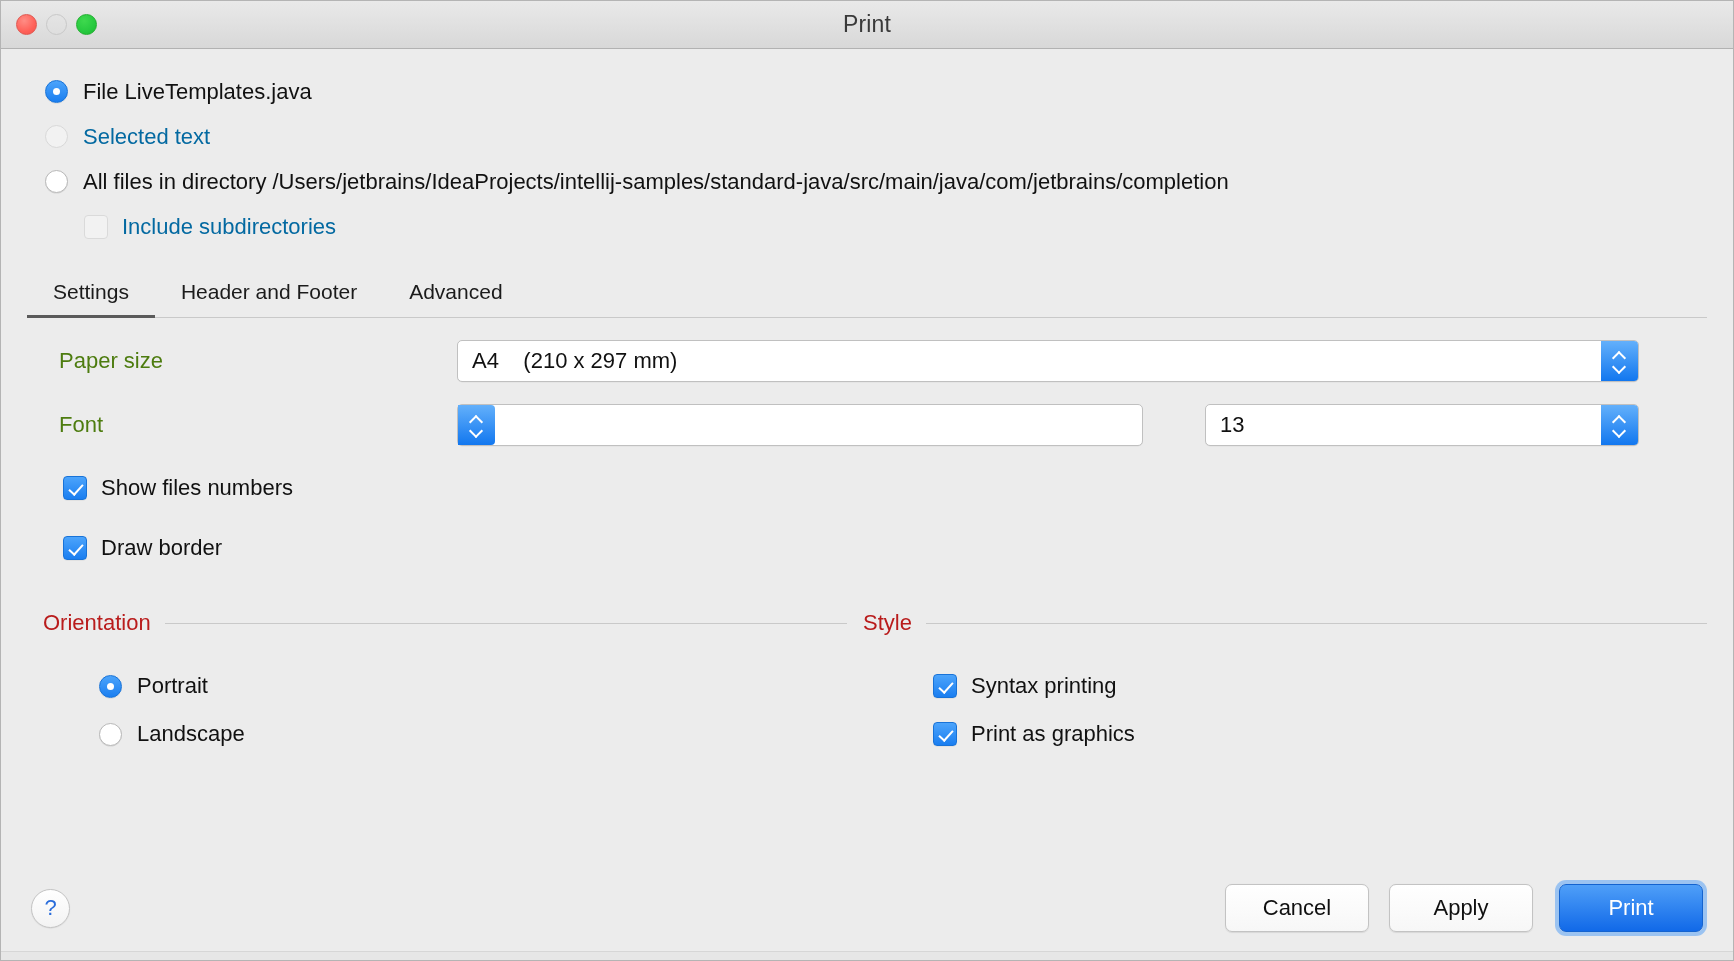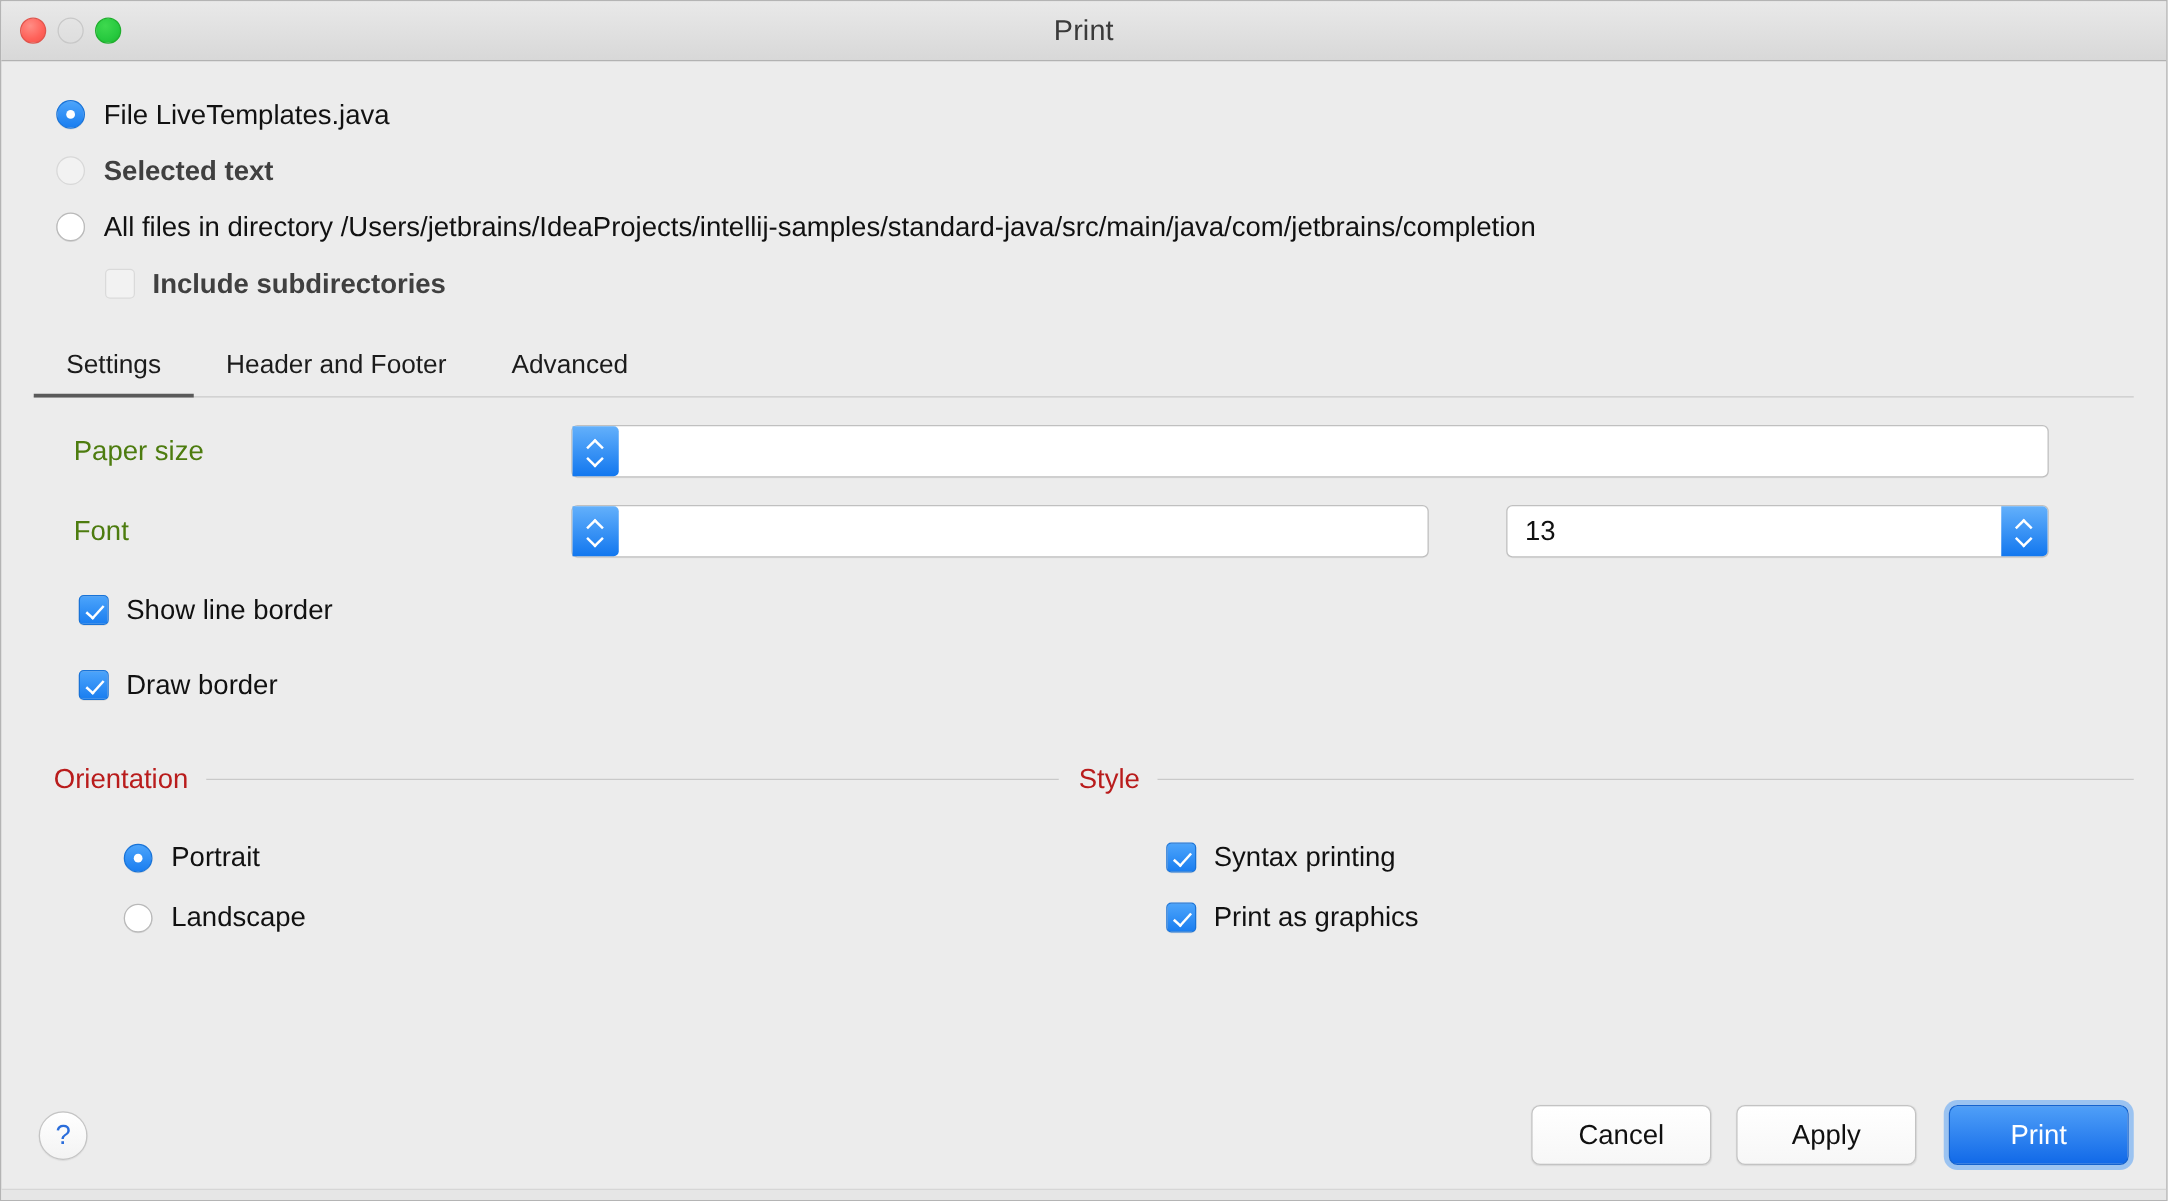--- a/index.html
+++ b/index.html
@@ -124,7 +124,7 @@
     color: #111111;
     white-space: nowrap;
   }
-  .row-label.disabled { color: #404040; font-weight: bold; }
+  .row-label.disabled { color: #0369a1; }
 
   .subrow {
     display: flex;

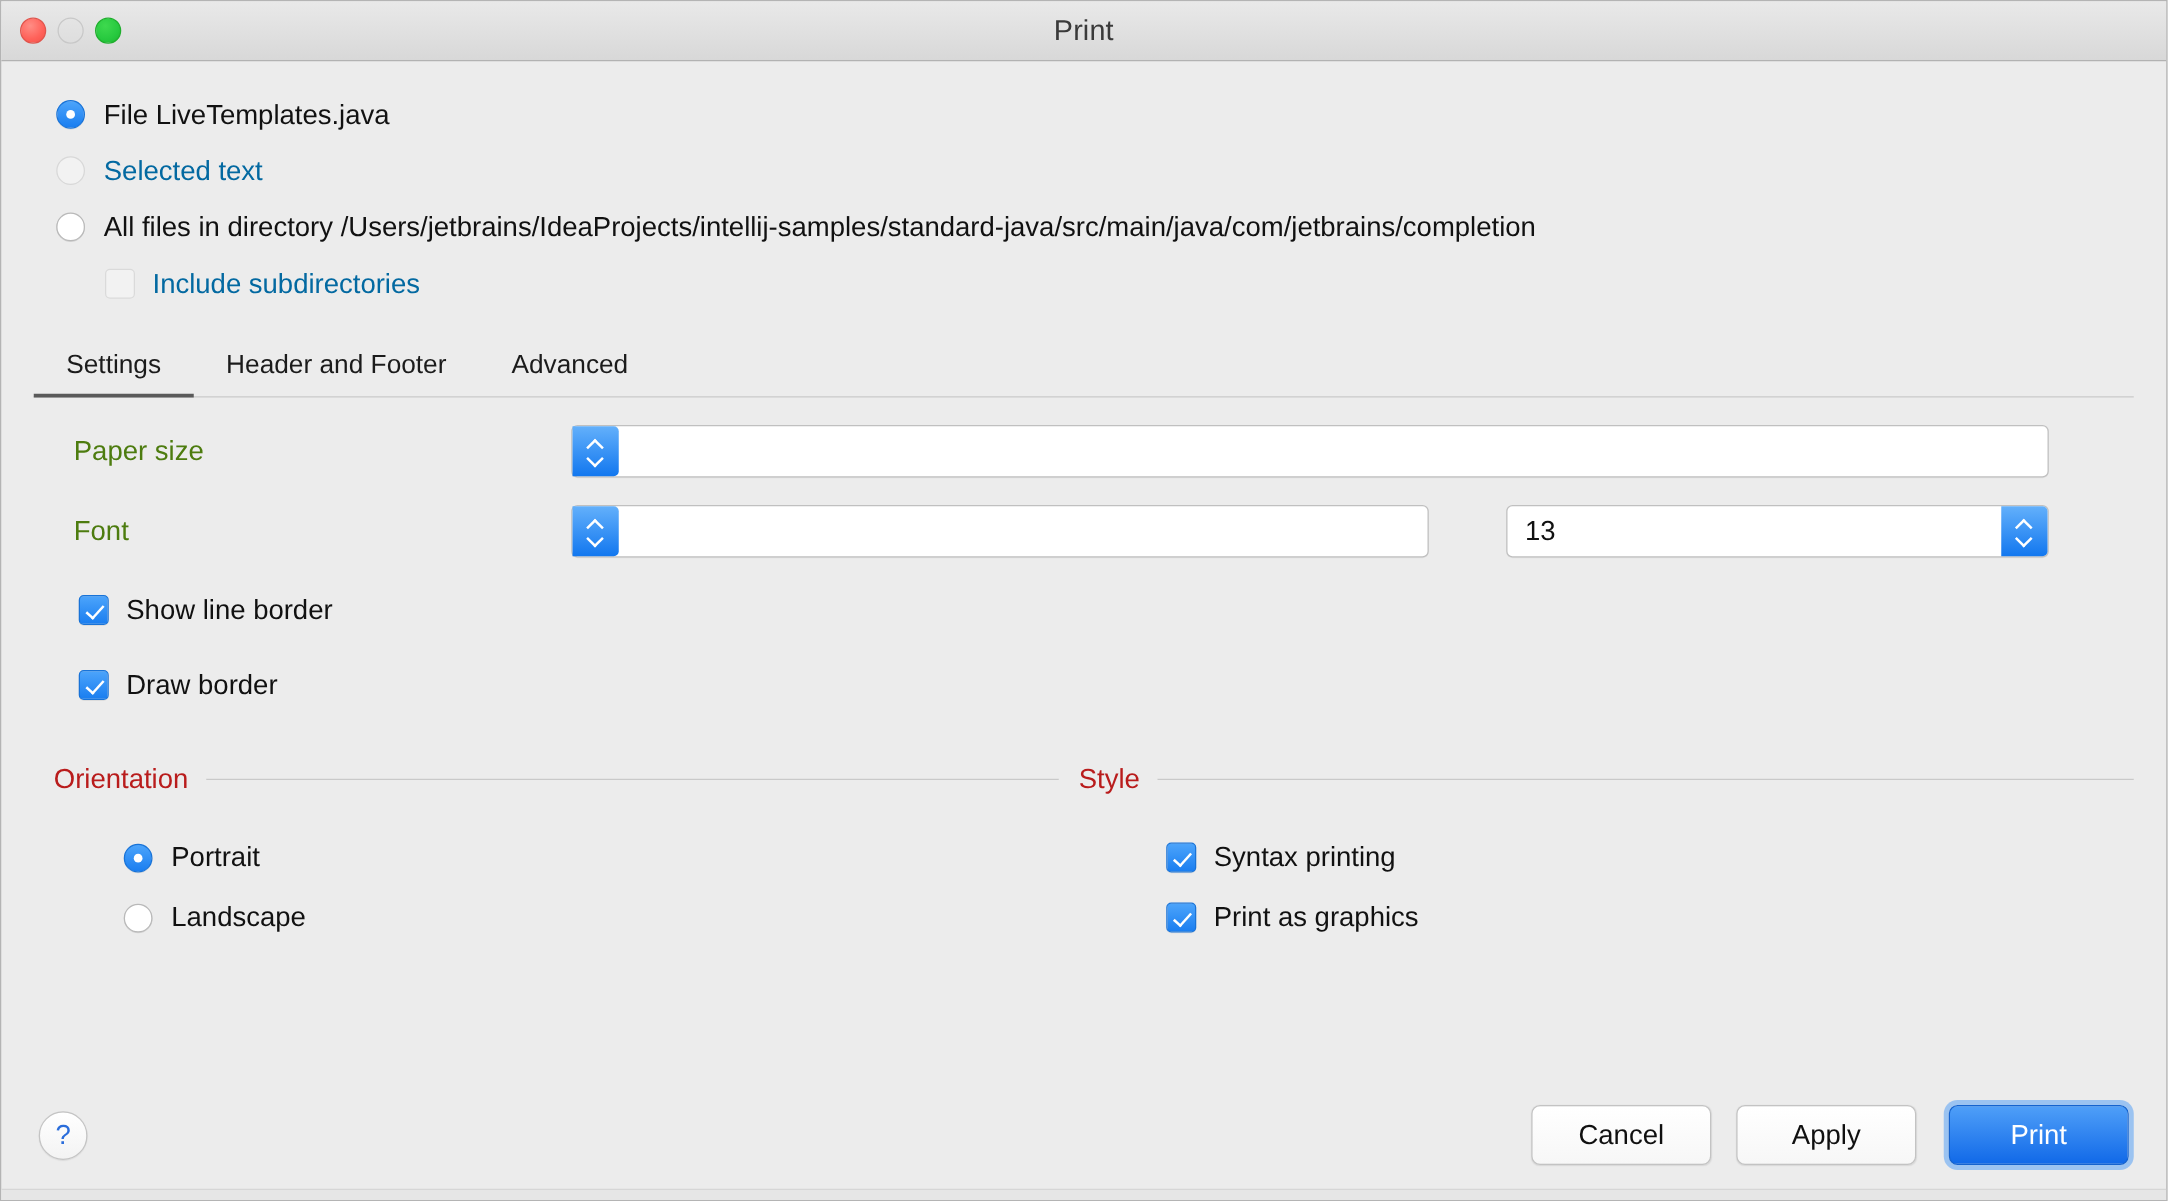--- a/index.html
+++ b/index.html
@@ -401,6 +401,7 @@
     <div class="field-row">
       <div class="field-label">Paper size</div>
       <div class="combo" id="paper-combo">
+        <div class="combo-value">A4    (210 x 297 mm)</div>
         <div class="stepper">
           <div class="chev up"></div>
           <div class="chev down"></div>

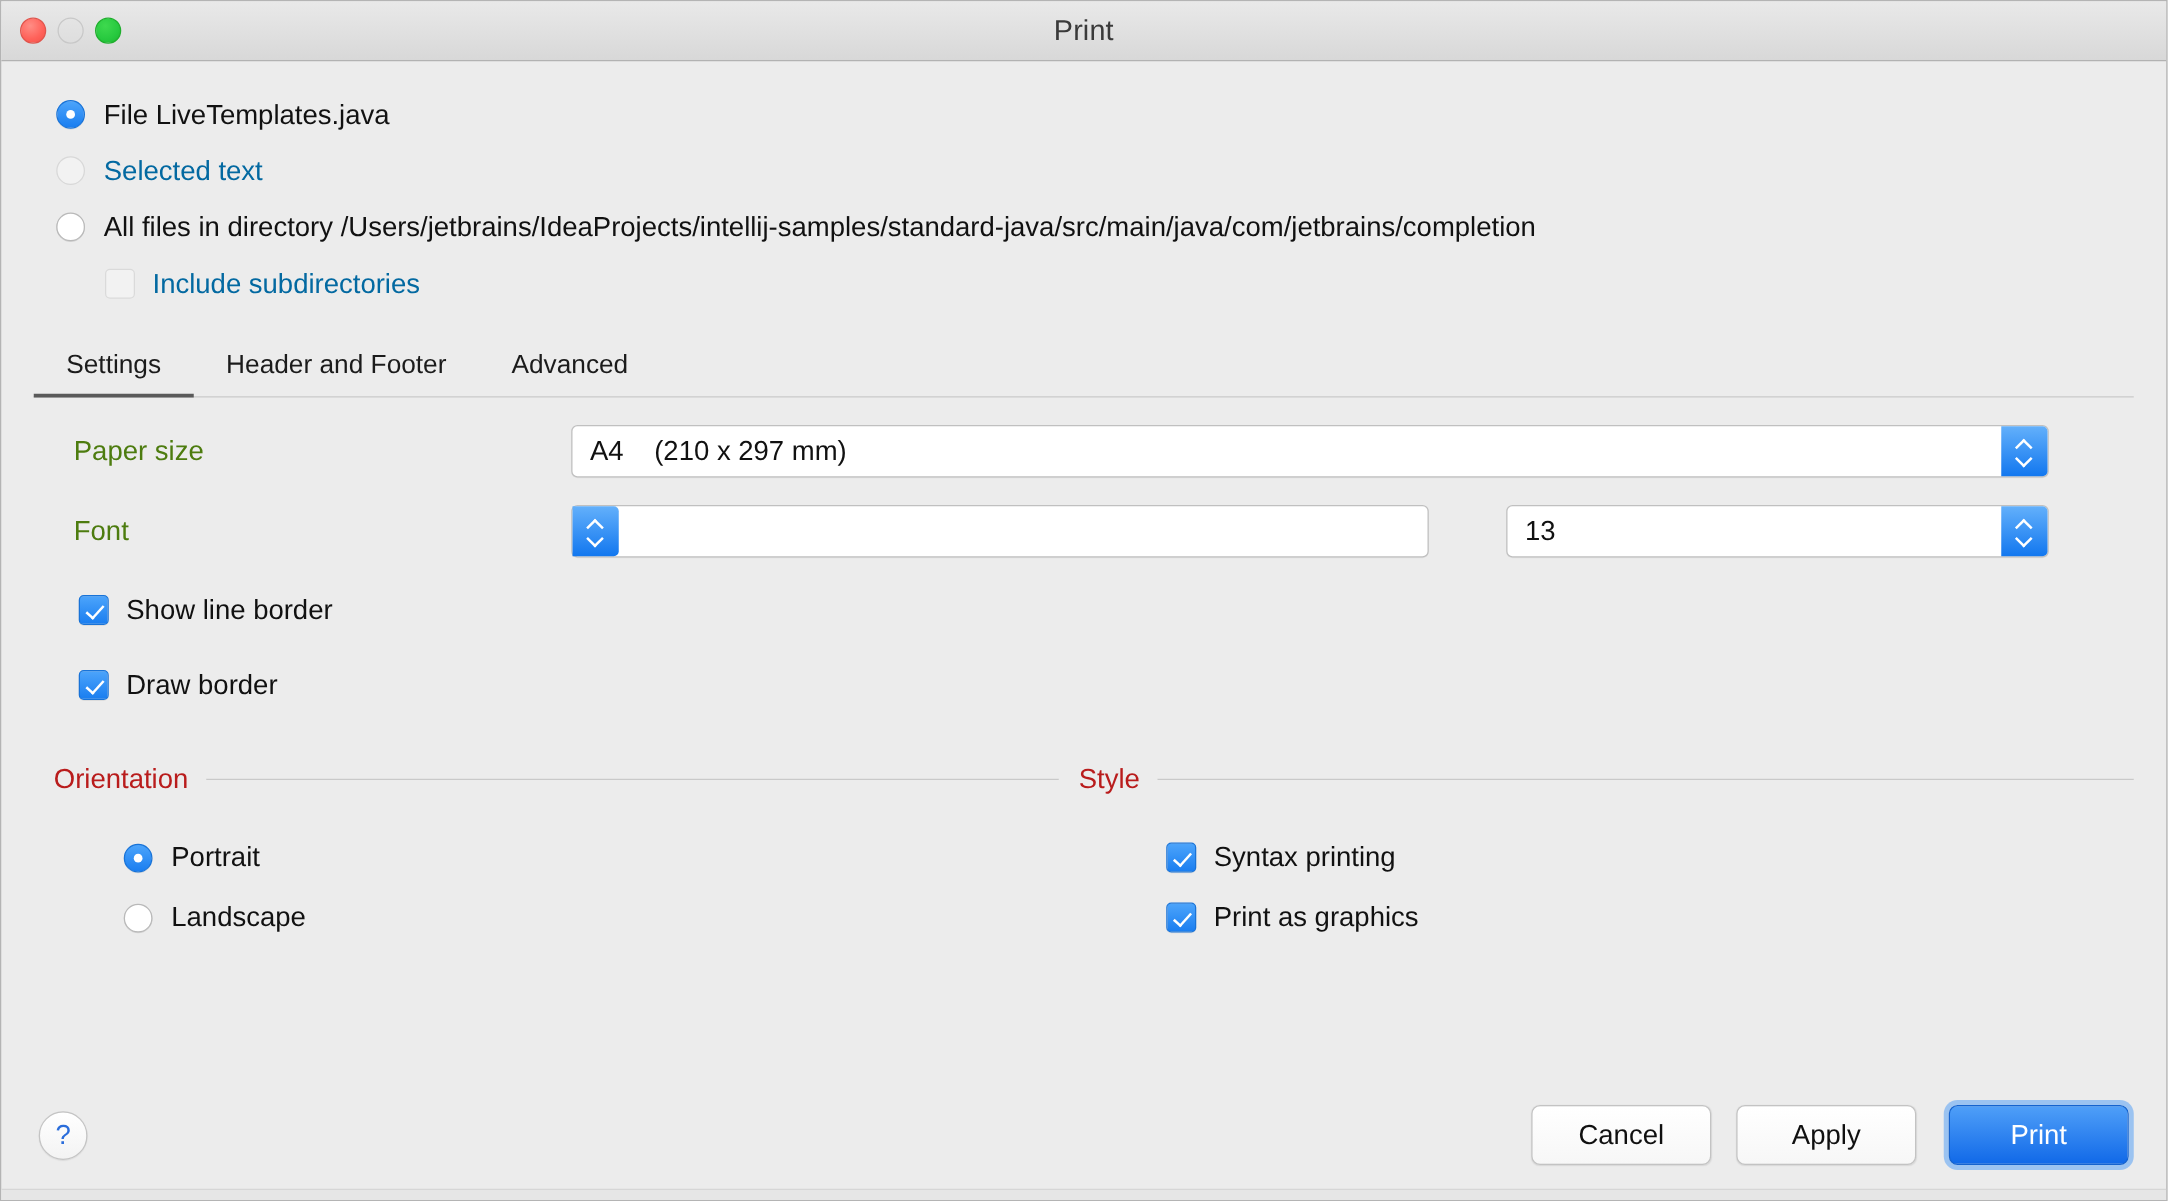--- a/index.html
+++ b/index.html
@@ -429,7 +429,7 @@
     <div style="padding: 18px 0 0 62px;">
       <div class="opt-row">
         <div class="cbox checked"></div>
-        <div class="opt-label">Show line border</div>
+        <div class="opt-label">Show files numbers</div>
       </div>
       <div class="opt-row" style="margin-top:12px;">
         <div class="cbox checked"></div>

